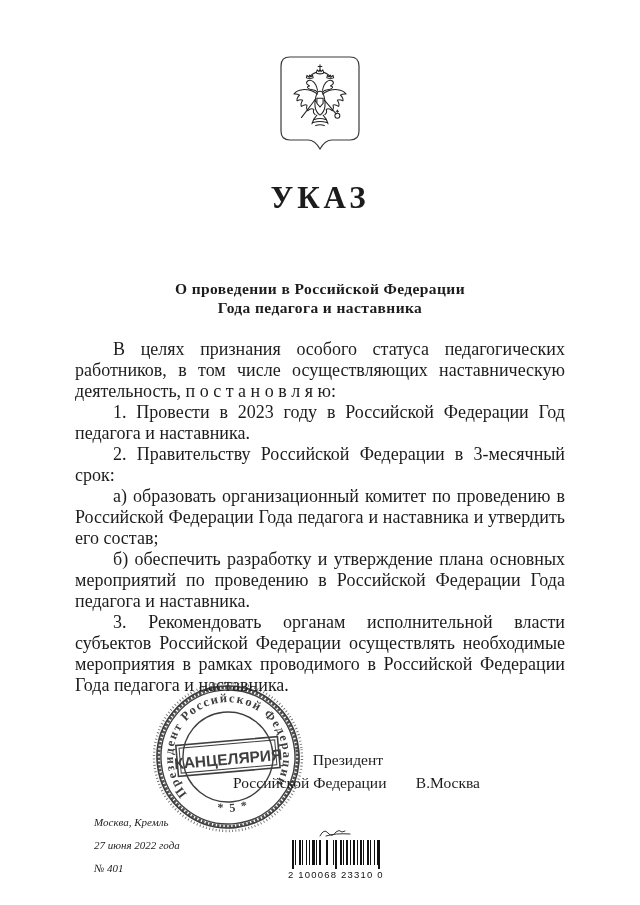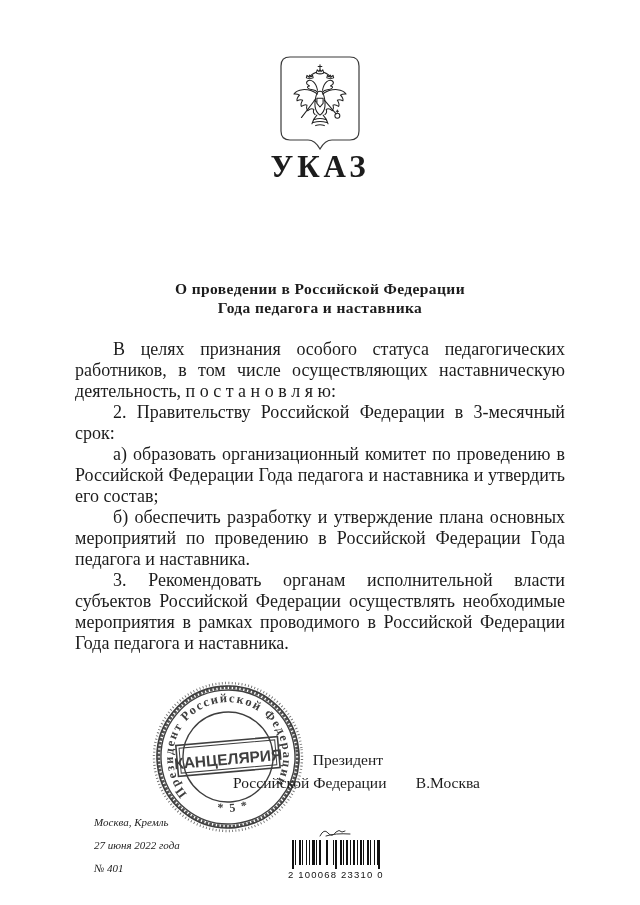--- a/index.html
+++ b/index.html
@@ -15,7 +15,7 @@
   .emblem-box{left:280px;top:56px;width:80px;height:95px;}
 
   
-  .doc-type{top:149px;font-size:31px;font-weight:bold;letter-spacing:4px;}
+  .doc-type{top:180px;font-size:31px;font-weight:bold;letter-spacing:4px;}
   .issuer{top:210px;font-size:19px;letter-spacing:1.5px;word-spacing:10px;}
 
   

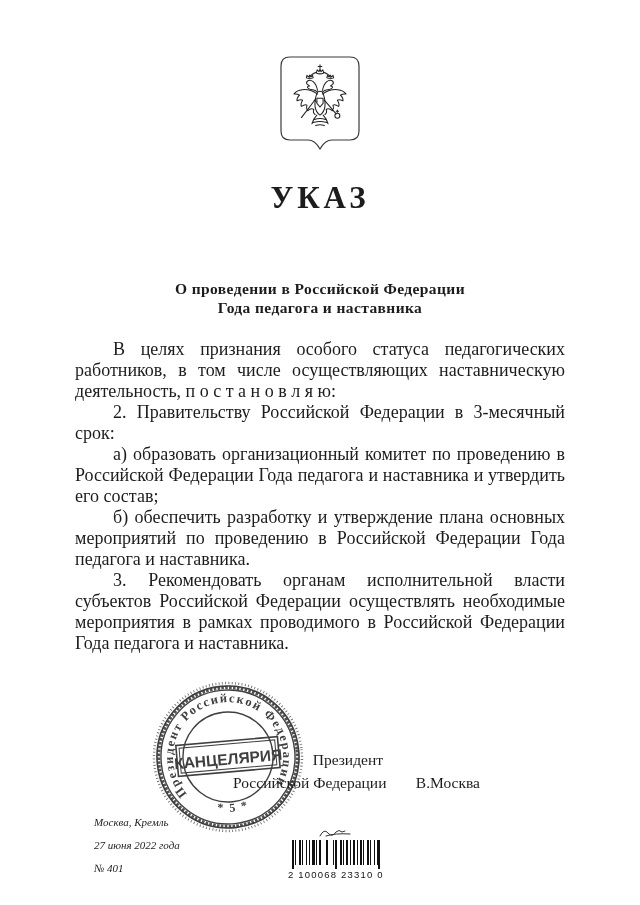--- a/index.html
+++ b/index.html
@@ -93,6 +93,7 @@
 
   <div class="abs body-text">
       <p class="para">В целях признания особого статуса педагогических работников, в том числе осуществляющих наставническую деятельность, п о с т а н о в л я ю:</p>
+      <p class="para">1. Провести в 2023 году в Российской Федерации Год педагога и наставника.</p>
       <p class="para">2. Правительству Российской Федерации в 3-месячный срок:</p>
       <p class="para">а) образовать организационный комитет по проведению в Российской Федерации Года педагога и наставника и утвердить его состав;</p>
       <p class="para">б) обеспечить разработку и утверждение плана основных мероприятий по проведению в Российской Федерации Года педагога и наставника.</p>

